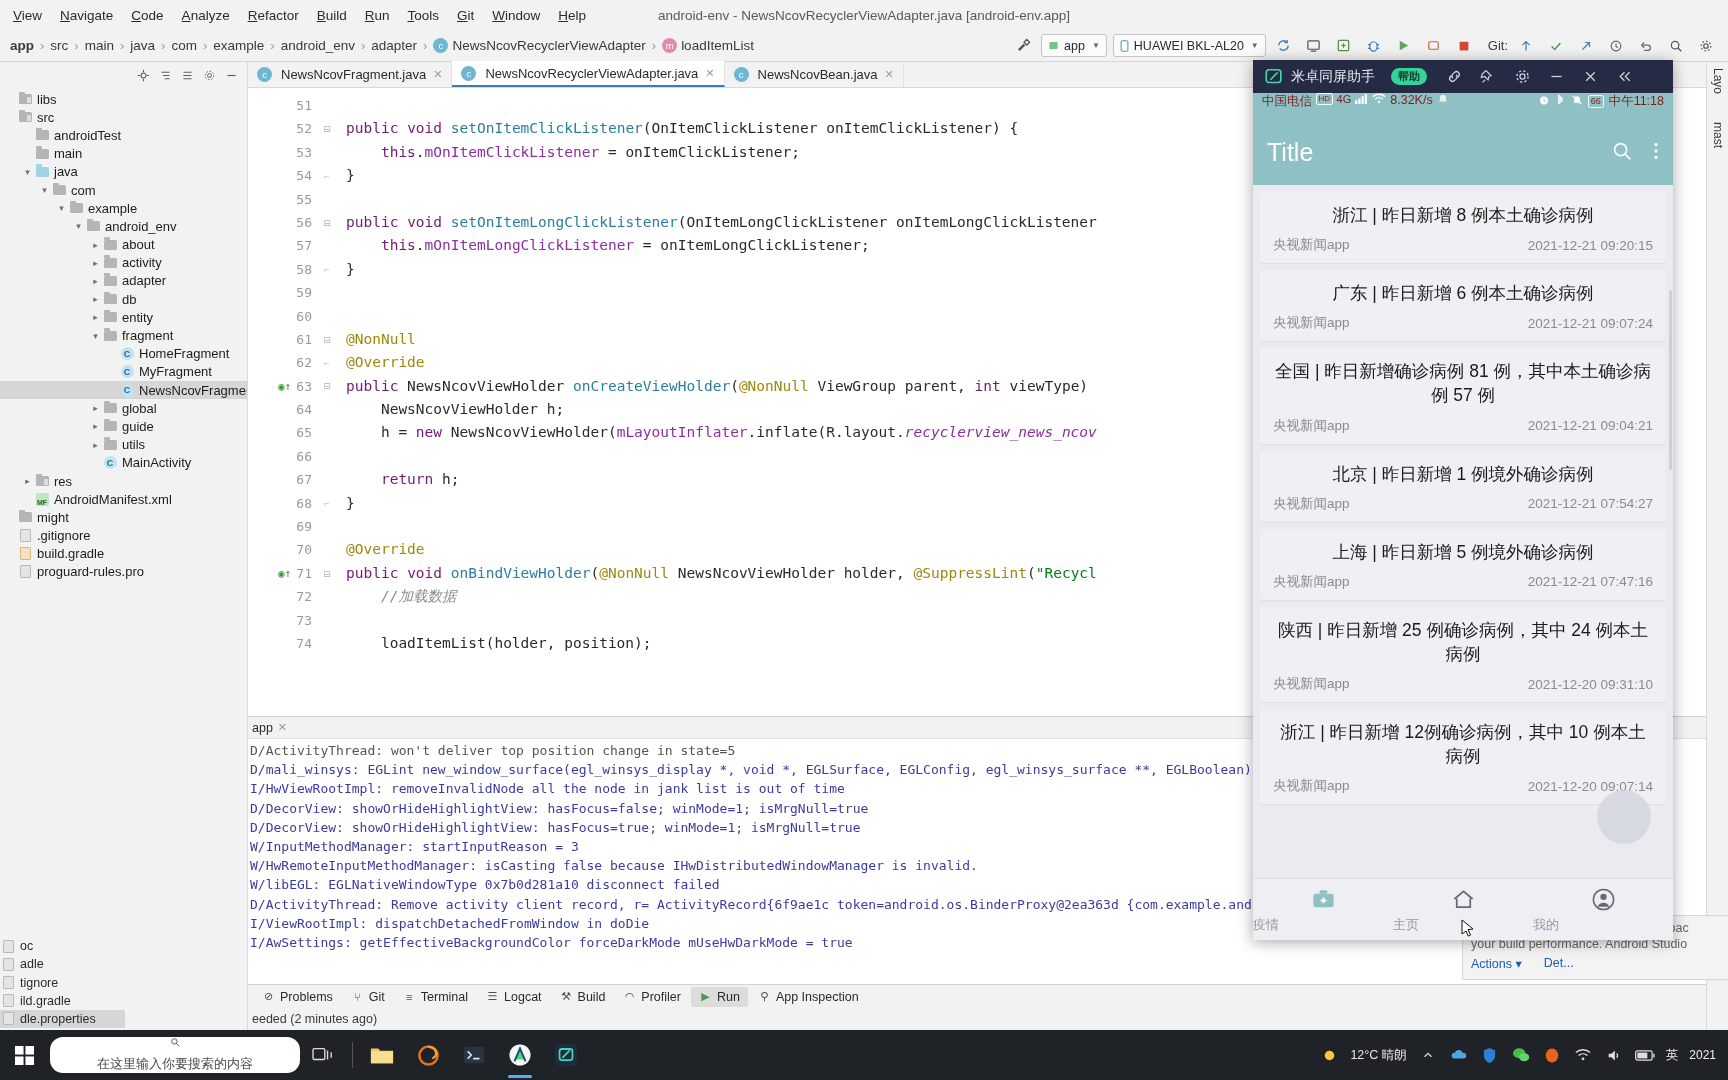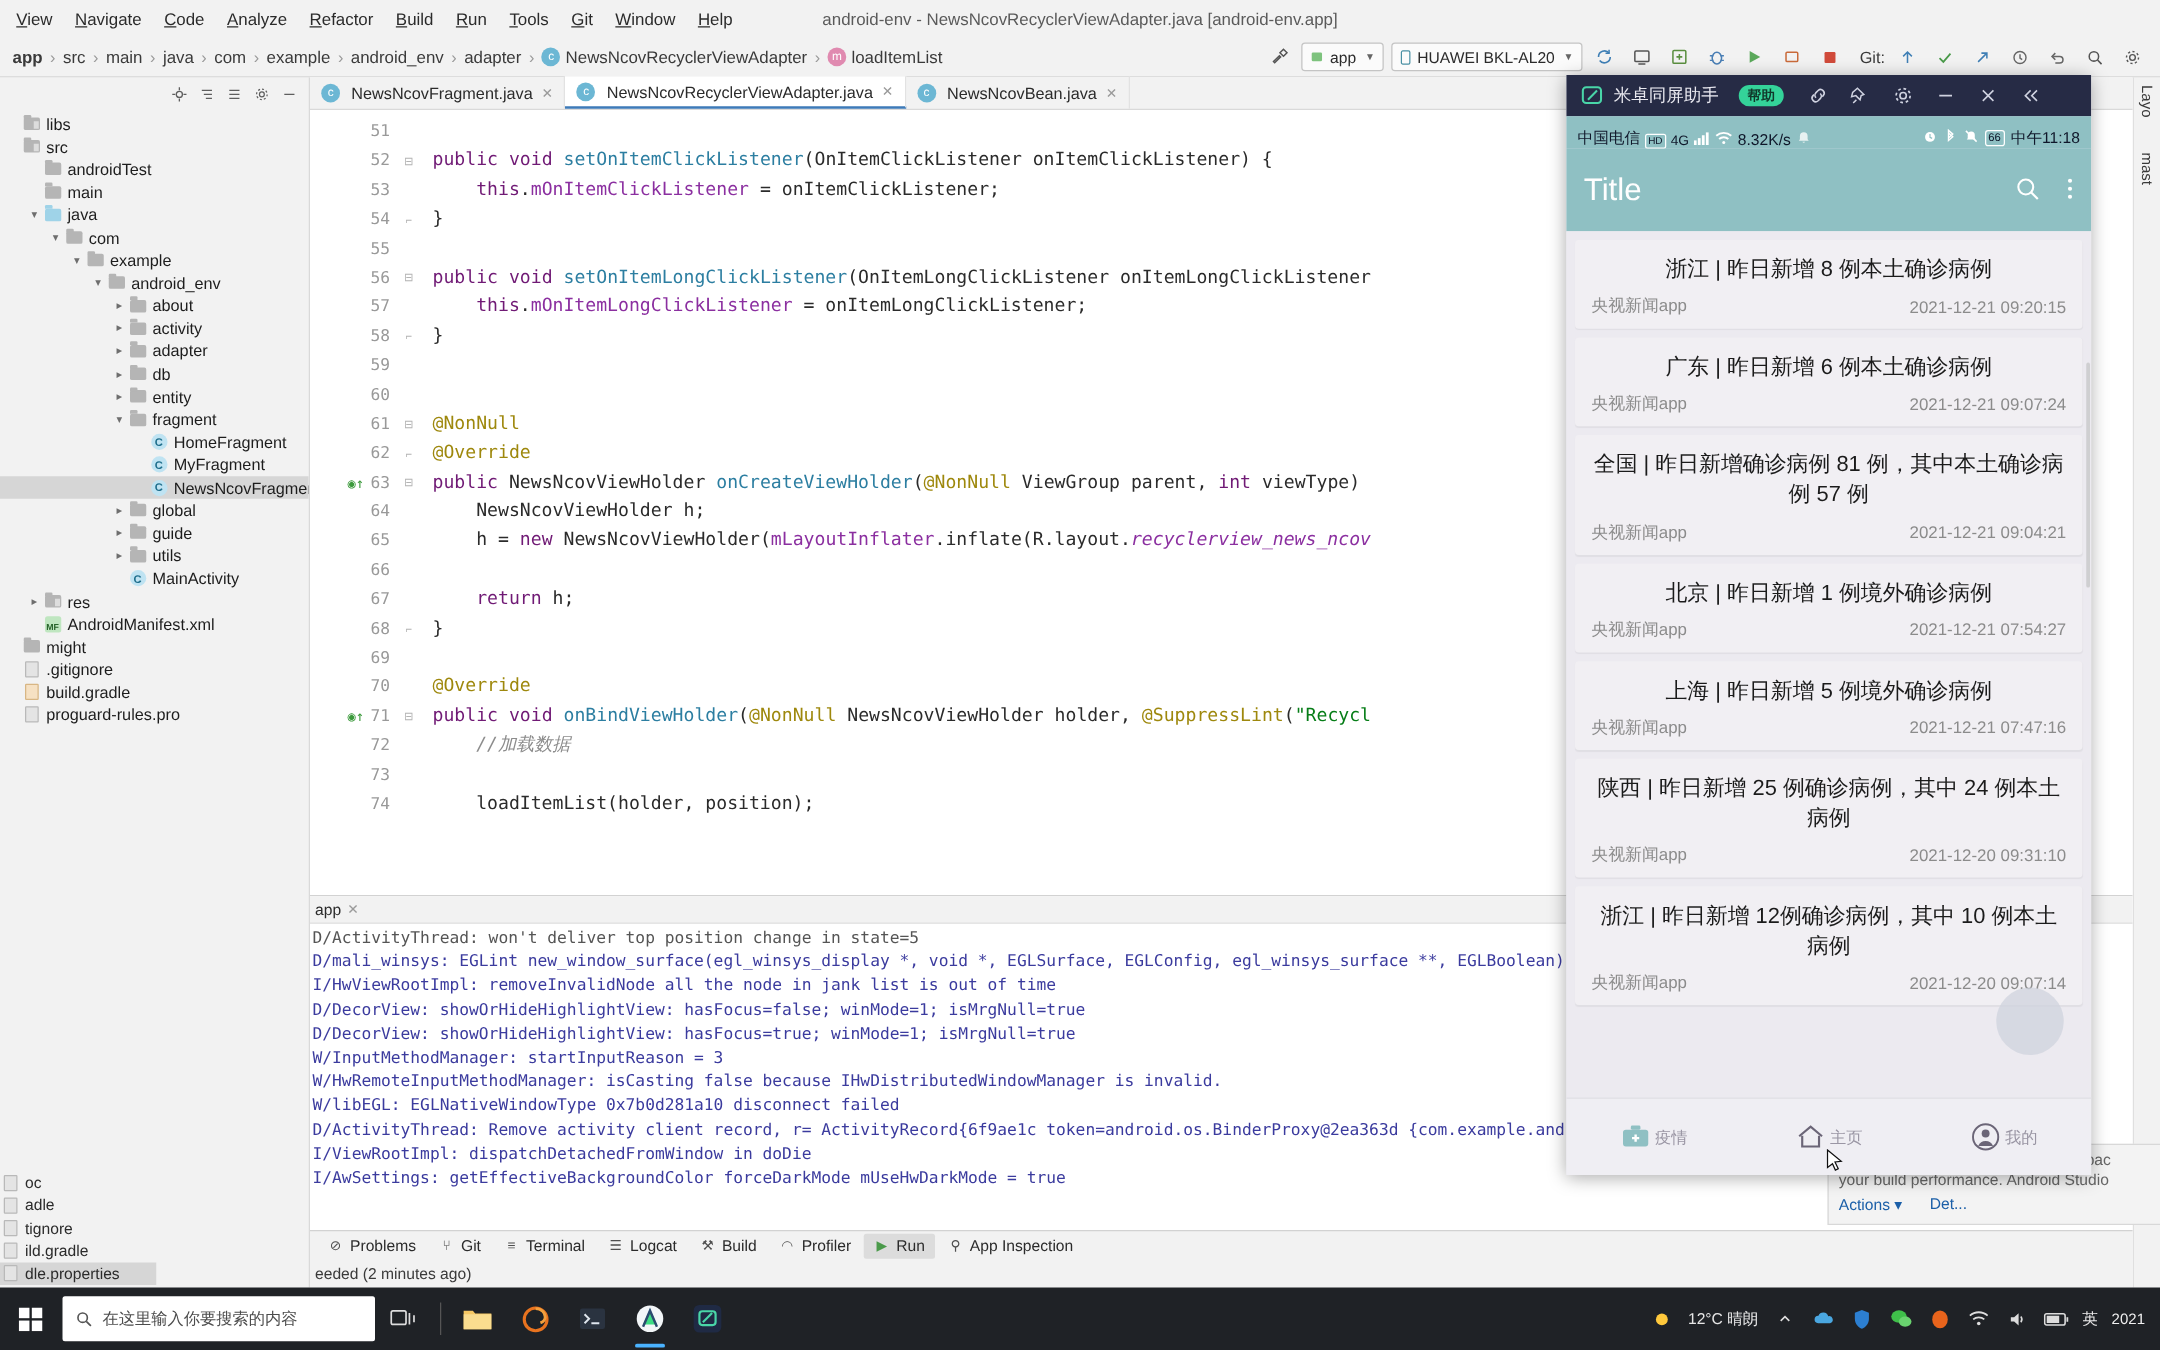--- a/index.html
+++ b/index.html
@@ -118,7 +118,7 @@
   #mirror-name{font-size:14px;color:#e9e9f0;}
   .help-pill{background:#34d399;color:#11392b;font-size:11px;border-radius:9px;padding:1px 7px;margin-left:16px;font-weight:bold;}
   #mirror-title .tbi{width:34px;height:33px;display:flex;align-items:center;justify-content:center;color:#cfd2e0;font-size:15px;}
-  #phone-status{height:26px;background:#8fc0c3;display:flex;align-items:flex-end;padding:0 9px;color:#0f172a;font-size:12.5px;gap:4px;}
+  #phone-status{height:26px;background:#8fc0c3;display:flex;align-items:flex-start;padding:0 9px;color:#7f1d1d;font-size:12.5px;gap:4px;}
   #phone-status .right{margin-left:auto;display:flex;align-items:center;gap:5px;}
   .sbox{border:1.4px solid #fff;border-radius:2px;font-size:8px;padding:0 1.5px;line-height:10px;}
   .battbox{border:1.4px solid #fff;border-radius:2.5px;font-size:9px;padding:0 2px;line-height:11px;}

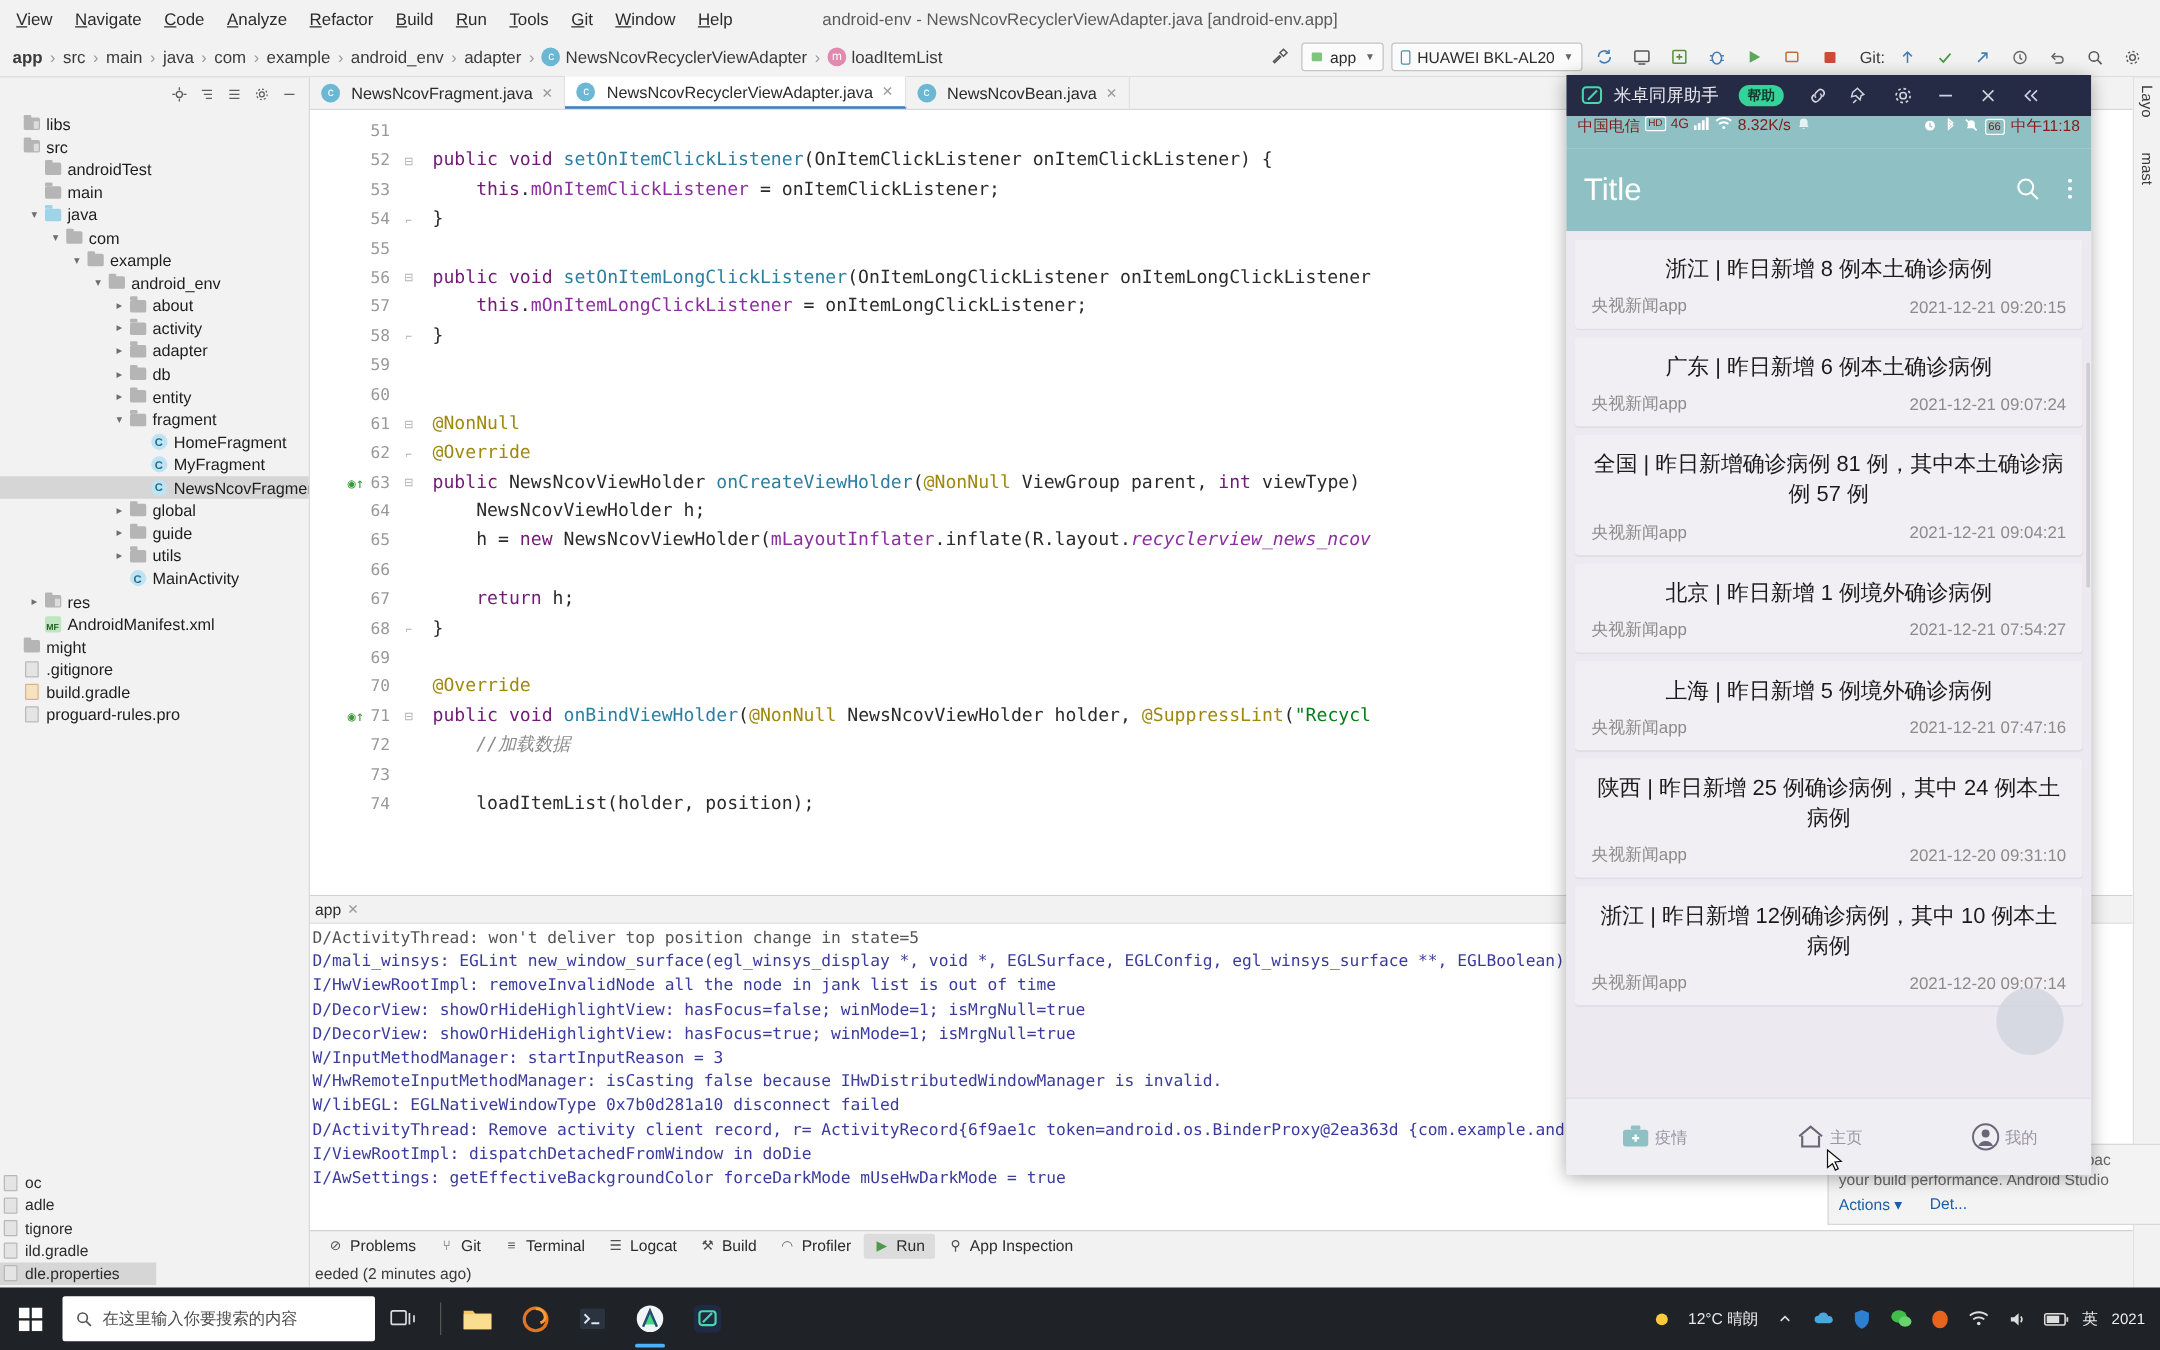--- a/index.html
+++ b/index.html
@@ -131,7 +131,7 @@
   .news .meta{display:flex;align-items:center;margin-top:9px;font-size:13.5px;color:#8b8b8b;}
   .news .meta .date{margin-left:auto;}
   #phone-nav{height:62px;background:#efeef3;border-top:1px solid #e0dee4;display:flex;align-items:center;}
-  .nav-item{flex:1;display:flex;flex-direction:row;align-items:center;justify-content:center;gap:3px;color:#9a96a4;font-size:13px;}
+  .nav-item{flex:1;display:flex;flex-direction:column;justify-content:center;gap:3px;color:#9a96a4;font-size:13px;}
   .nav-item .nico{height:27px;display:flex;align-items:center;justify-content:center;}
   #fab{position:absolute;right:22px;bottom:96px;width:54px;height:54px;border-radius:50%;background:#cfd3de;opacity:.75;z-index:3;}
   #cursor{position:absolute;left:1461px;top:919px;width:14px;height:20px;z-index:60;}

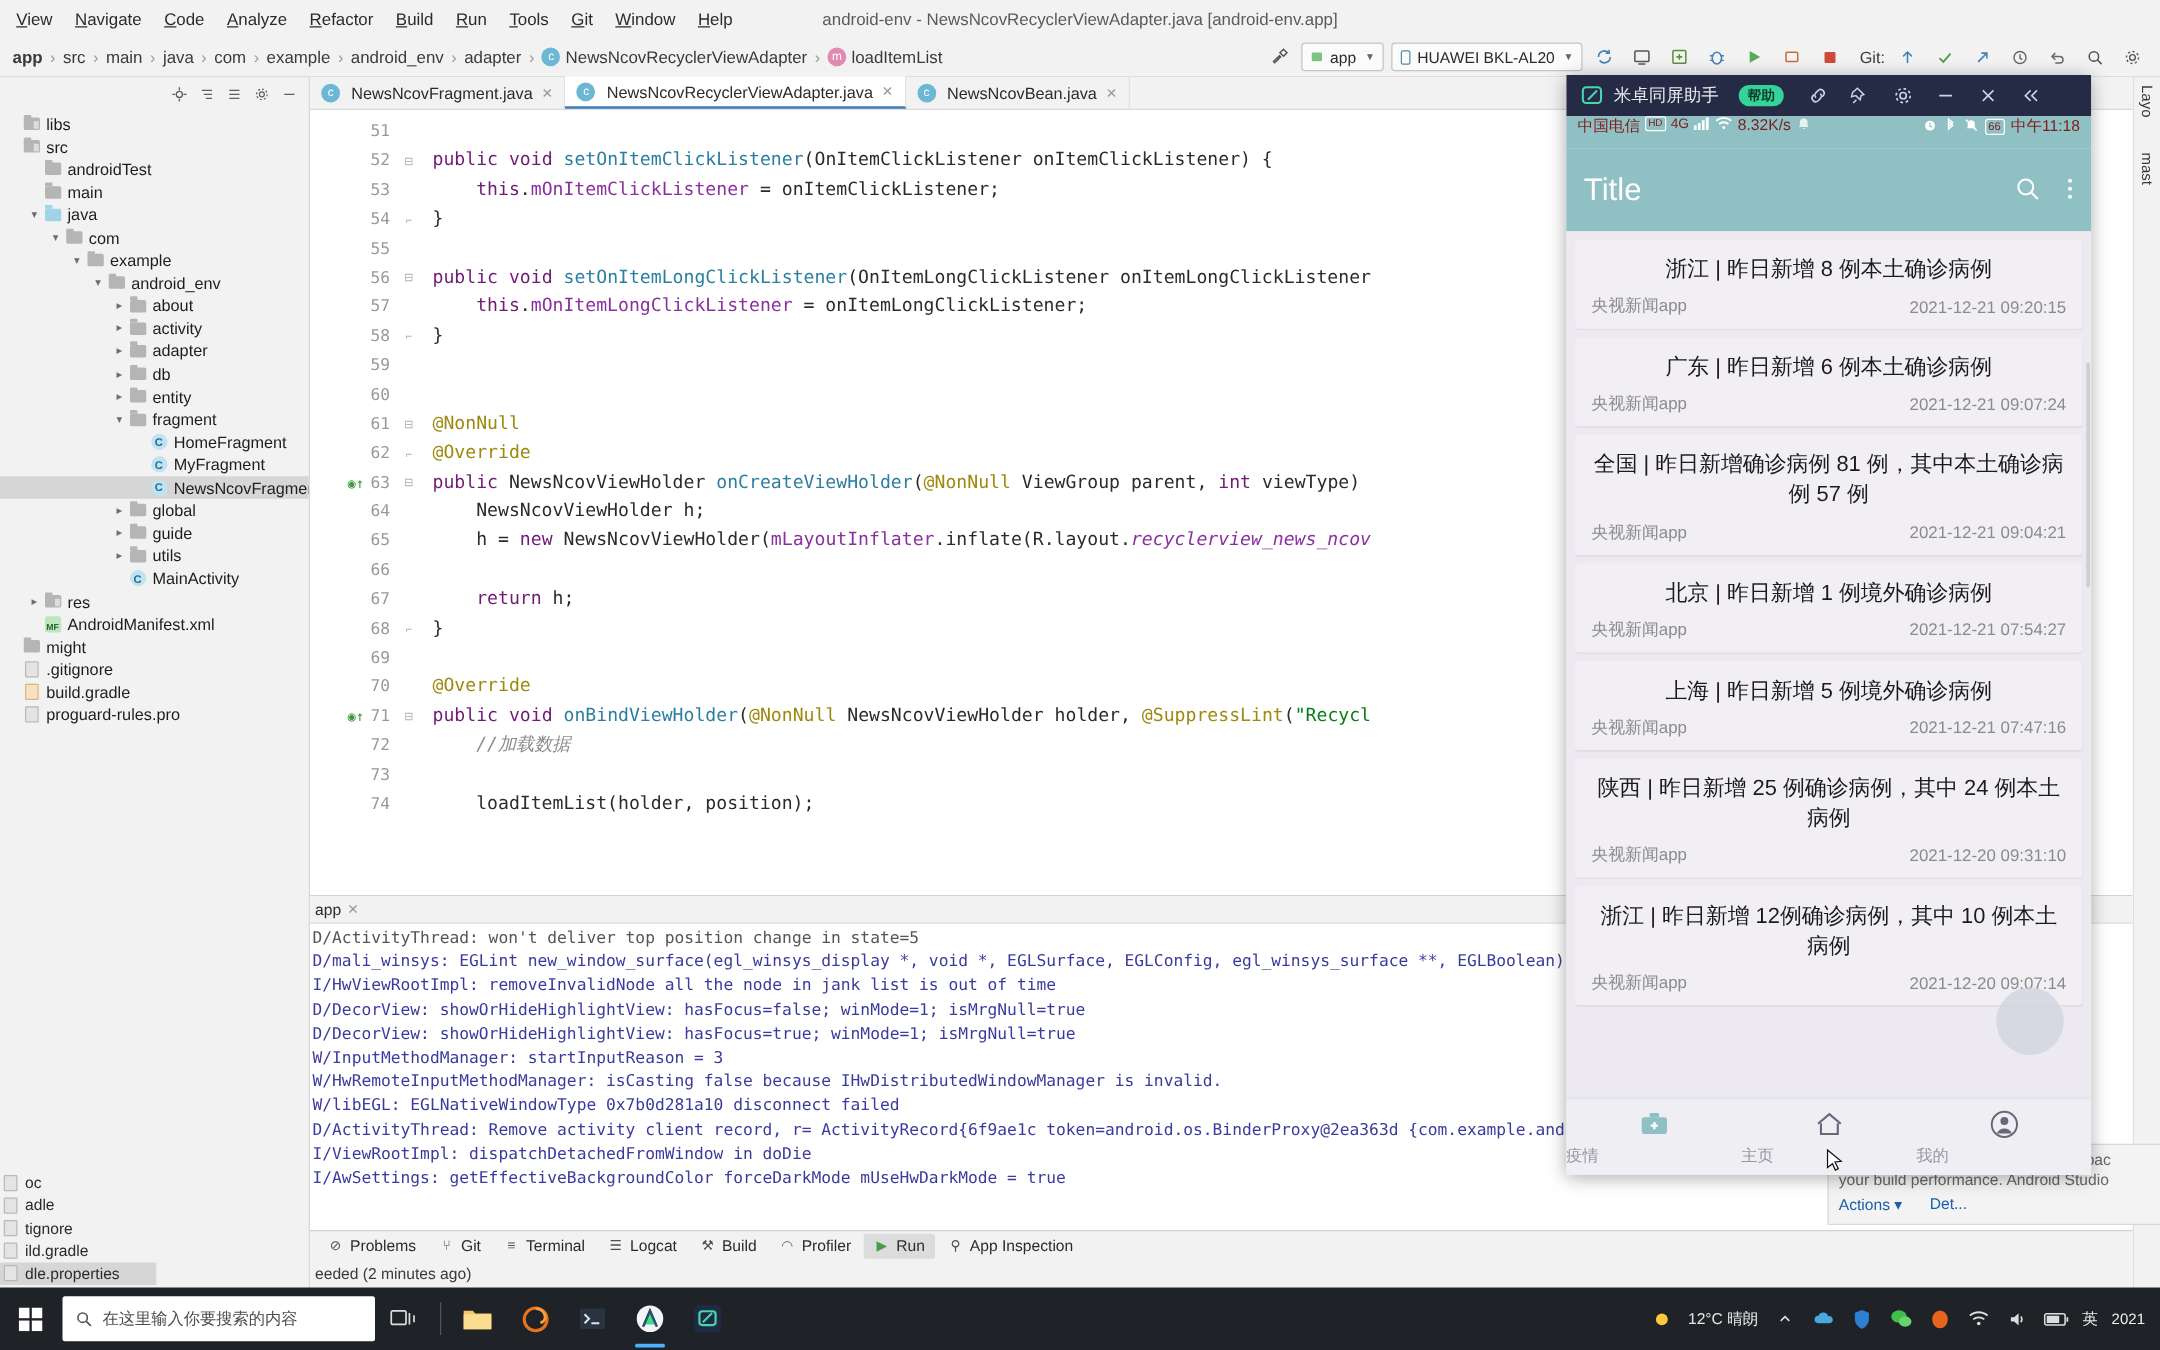--- a/index.html
+++ b/index.html
@@ -147,8 +147,8 @@
   
   #taskbar{position:absolute;left:0;bottom:0;width:1728px;height:50px;background:#1f2226;display:flex;align-items:center;z-index:70;}
   #start{width:48px;height:50px;display:flex;align-items:center;justify-content:center;}
-  #search{width:250px;height:36px;background:#fff;border-radius:2px;display:flex;align-items:center;gap:8px;padding:0 10px;
-          color:#4c4c4c;font-size:13px;margin-left:2px;}
+  #search{width:250px;height:36px;background:#fff;border-radius:13px;display:flex;align-items:center;gap:8px;padding:0 10px;
+          color:#4c4c4c;font-size:13px;margin-left:2px;flex-direction:column;}
   .tb-ico{width:46px;height:50px;display:flex;align-items:center;justify-content:center;position:relative;}
   .tb-ico.active:after{content:"";position:absolute;bottom:2px;left:11px;width:24px;height:3px;background:#4ab3ff;border-radius:2px;}
   #tray{margin-left:auto;display:flex;align-items:center;gap:11px;padding-right:8px;color:#e6e6e6;font-size:12.5px;}

